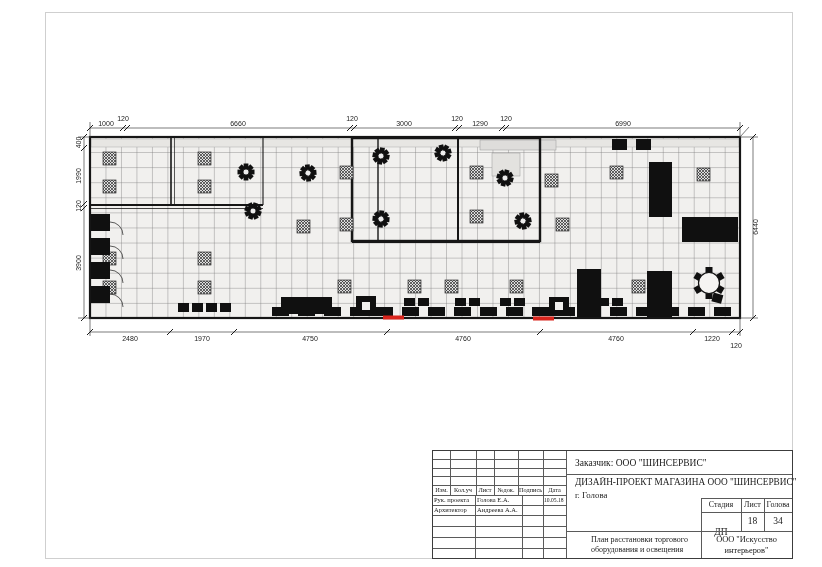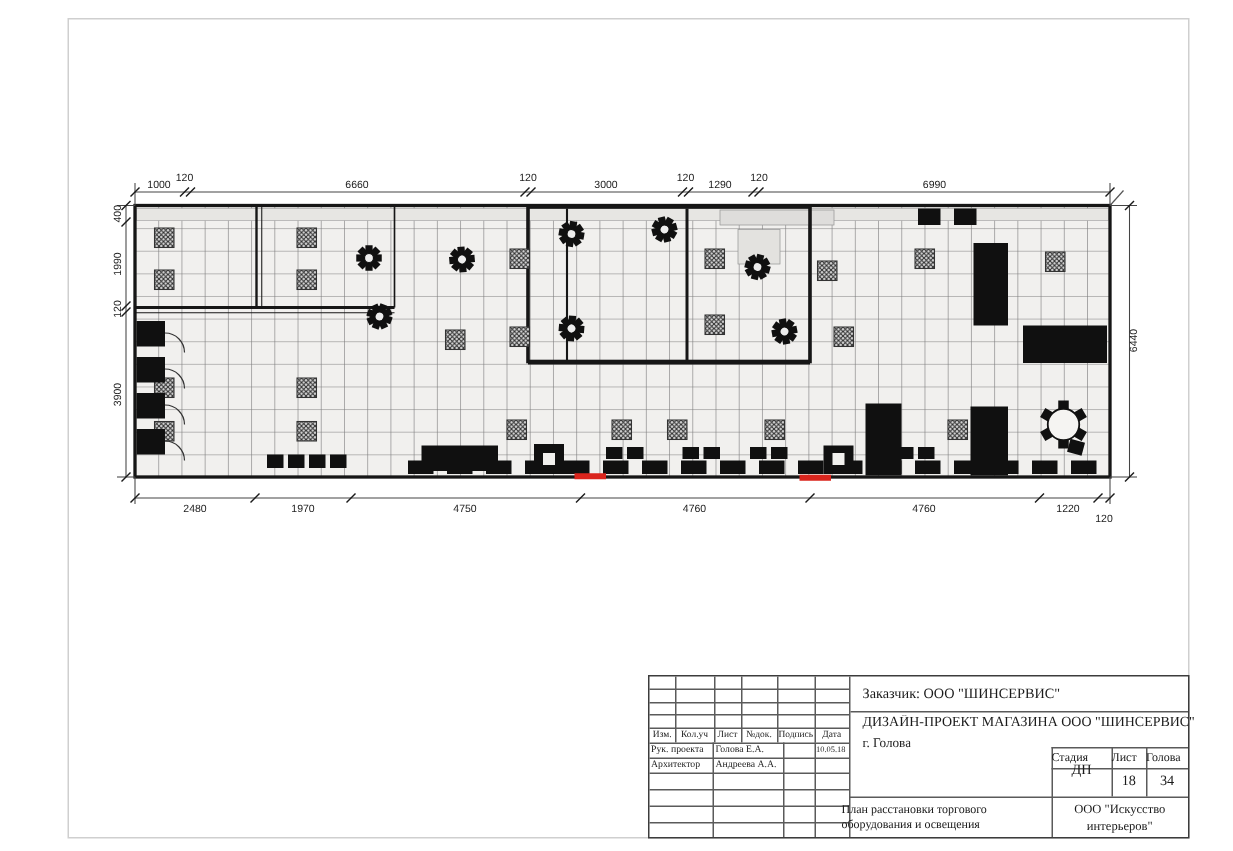--- a/index.html
+++ b/index.html
@@ -22,7 +22,7 @@
             font-size:9.5px;line-height:24px;padding-left:8px;box-sizing:border-box;}
   .project{left:134px;top:26px;width:225px;font-size:9.3px;line-height:11px;padding-left:8px;}
   .city{left:142px;top:39px;font-size:8.8px;}
-  .stage-h{font-size:8px;line-height:14px;}
+  .stage-h{font-size:8px;text-align:center;line-height:14px;}
   .stage-v{font-size:9.5px;text-align:center;line-height:19px;}
   .sheet-title{left:118px;top:80px;width:134px;height:27px;font-size:8px;line-height:10px;
                padding:4px 0 0 10px;box-sizing:border-box;}

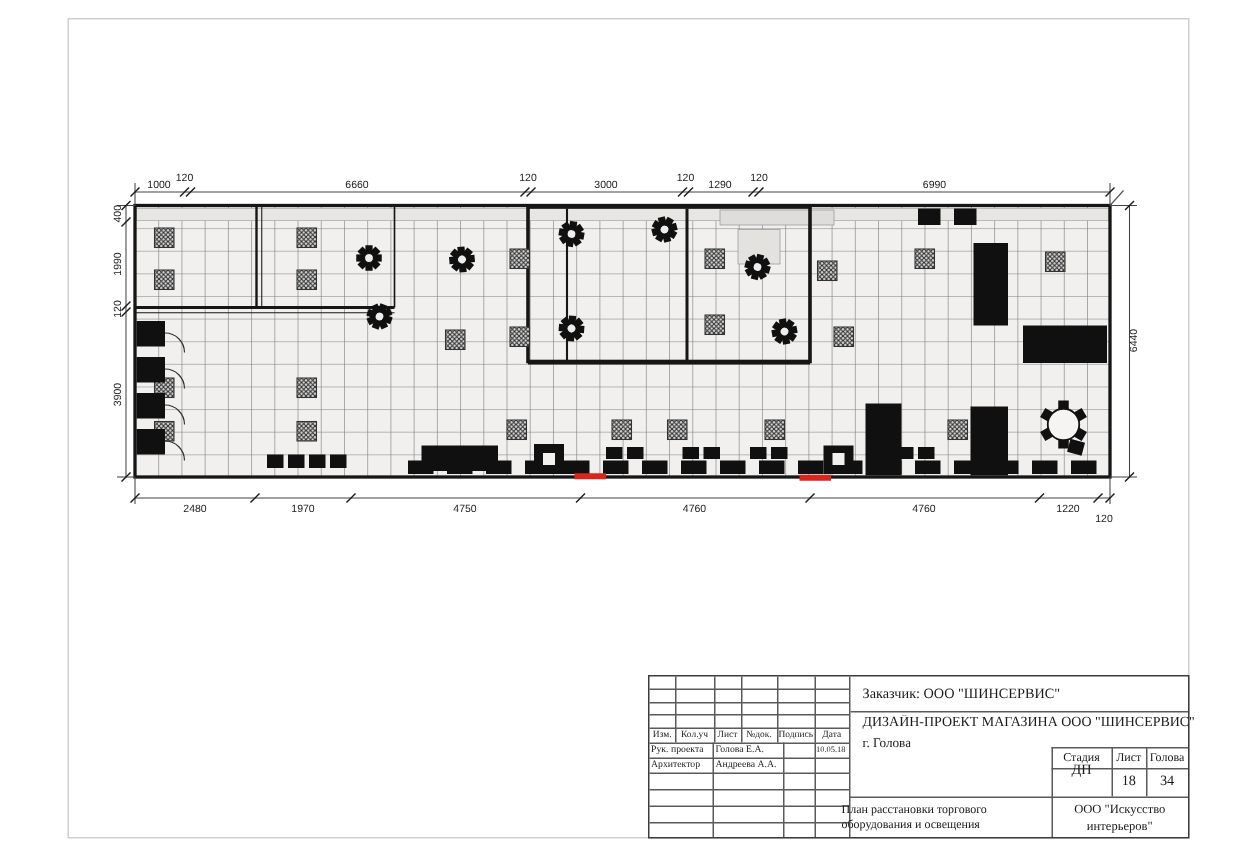--- a/index.html
+++ b/index.html
@@ -306,7 +306,7 @@
     <div class="cell stage-h" style="left:268px;top:47px;width:40px">Стадия</div>
     <div class="cell stage-h" style="left:308px;top:47px;width:23px">Лист</div>
     <div class="cell stage-h" style="left:331px;top:47px;width:28px">Голова</div>
-    <div class="cell stage-v" style="left:268px;top:54px;width:40px">ДП</div>
+    <div class="cell stage-v" style="left:268px;top:72px;width:40px">ДП</div>
     <div class="cell stage-v" style="left:308px;top:61px;width:23px">18</div>
     <div class="cell stage-v" style="left:331px;top:61px;width:28px">34</div>
 

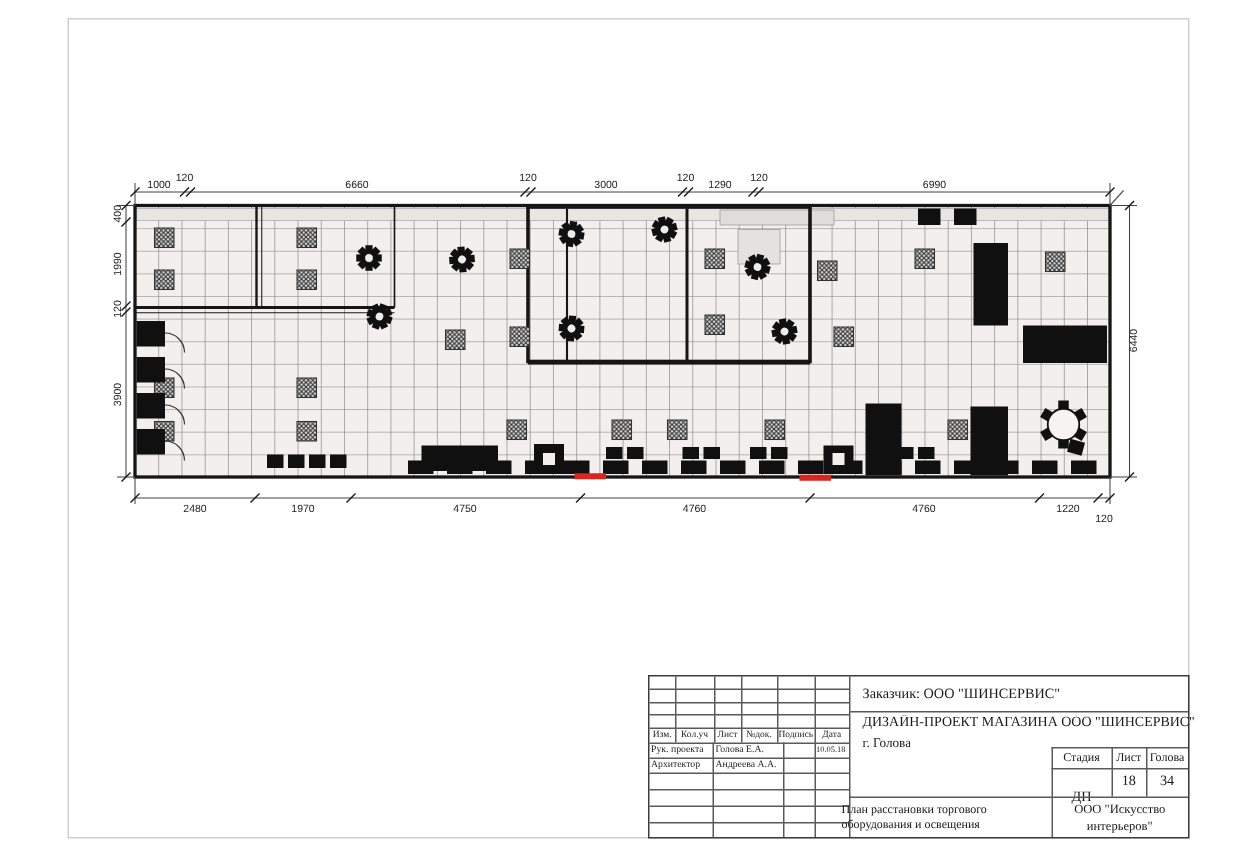--- a/index.html
+++ b/index.html
@@ -24,7 +24,7 @@
   .city{left:142px;top:39px;font-size:8.8px;}
   .stage-h{font-size:8px;text-align:center;line-height:14px;}
   .stage-v{font-size:9.5px;text-align:center;line-height:19px;}
-  .sheet-title{left:118px;top:80px;width:134px;height:27px;font-size:8px;line-height:10px;
+  .sheet-title{left:148px;top:80px;width:134px;height:27px;font-size:8px;line-height:10px;
                padding:4px 0 0 10px;box-sizing:border-box;}
   .company{left:268px;top:80px;width:91px;height:27px;font-size:8.4px;line-height:11px;
            text-align:center;padding-top:3px;box-sizing:border-box;}

